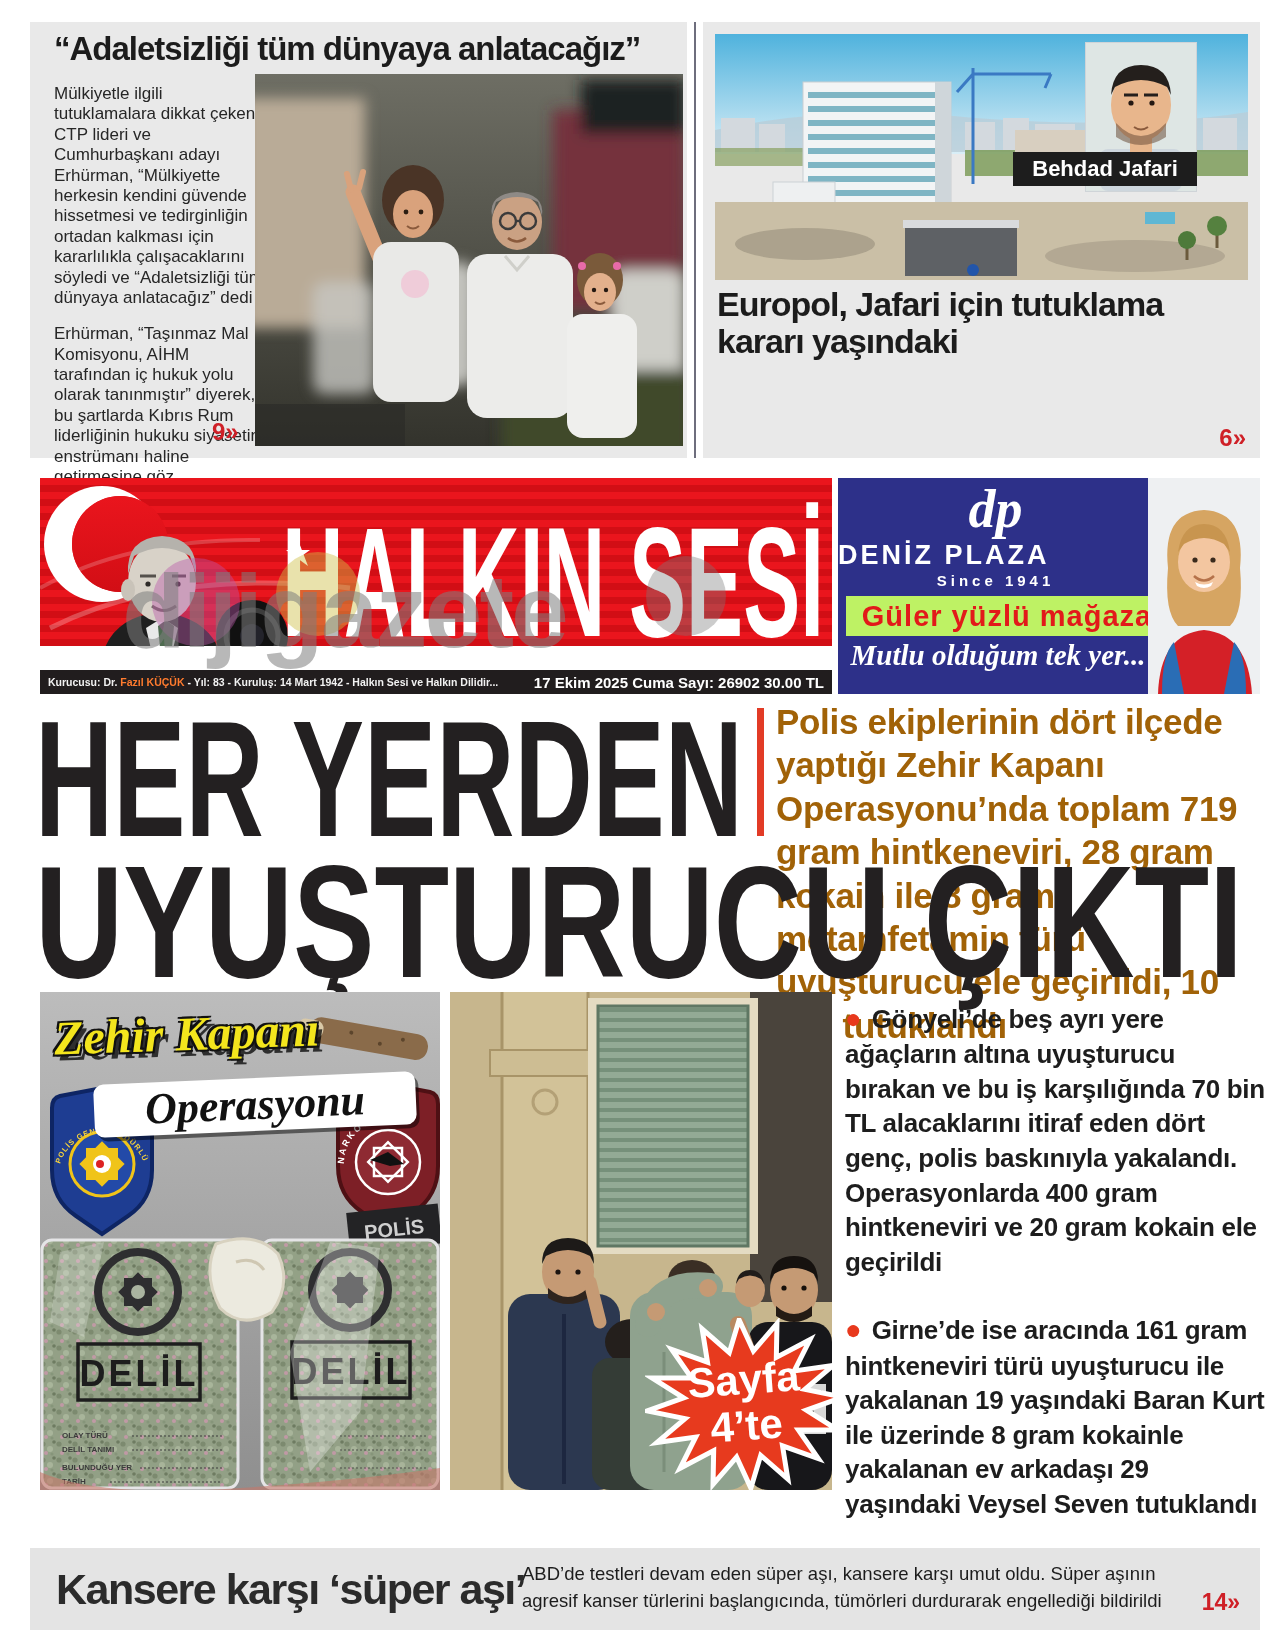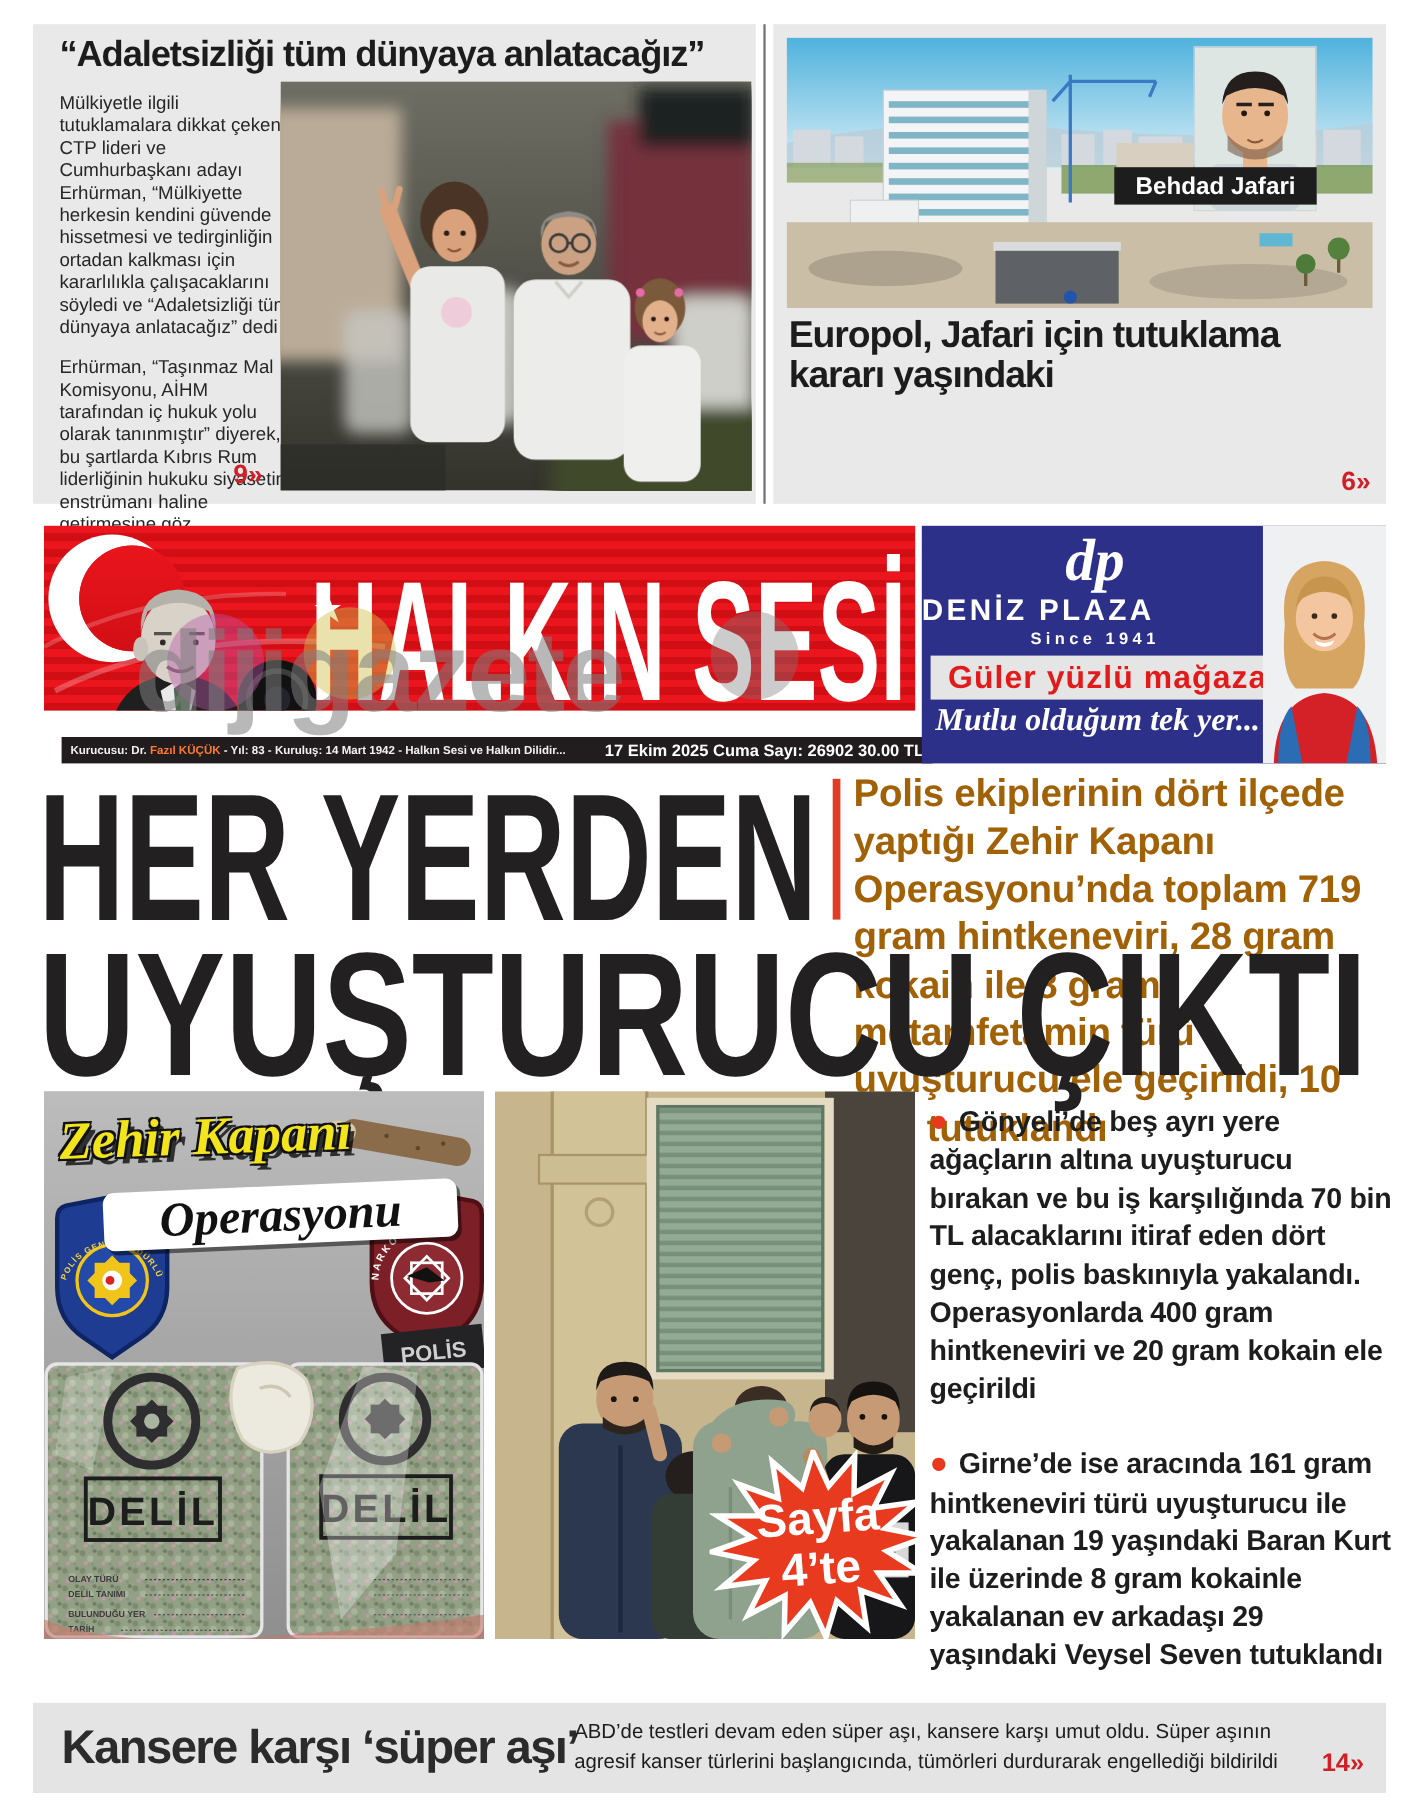--- a/index.html
+++ b/index.html
@@ -53,7 +53,7 @@
               font-size:27px; font-weight:bold; letter-spacing:3px; }
   #ad-since { position:absolute; left:0; top:94px; width:315px; text-align:center; color:#fff;
               font-size:15px; font-weight:bold; letter-spacing:4px; }
-  #ad-band { position:absolute; left:8px; top:118px; width:322px; height:40px; background:#e5e5e5;
+  #ad-band { position:absolute; left:8px; top:118px; width:322px; height:40px; background:#bef264;
              display:flex; align-items:center; justify-content:center; }
   #ad-band span { color:#e21a1a; font-size:29px; font-weight:bold; letter-spacing:1px; }
   #ad-script { position:absolute; left:10px; top:162px; width:300px; text-align:center; color:#fff;

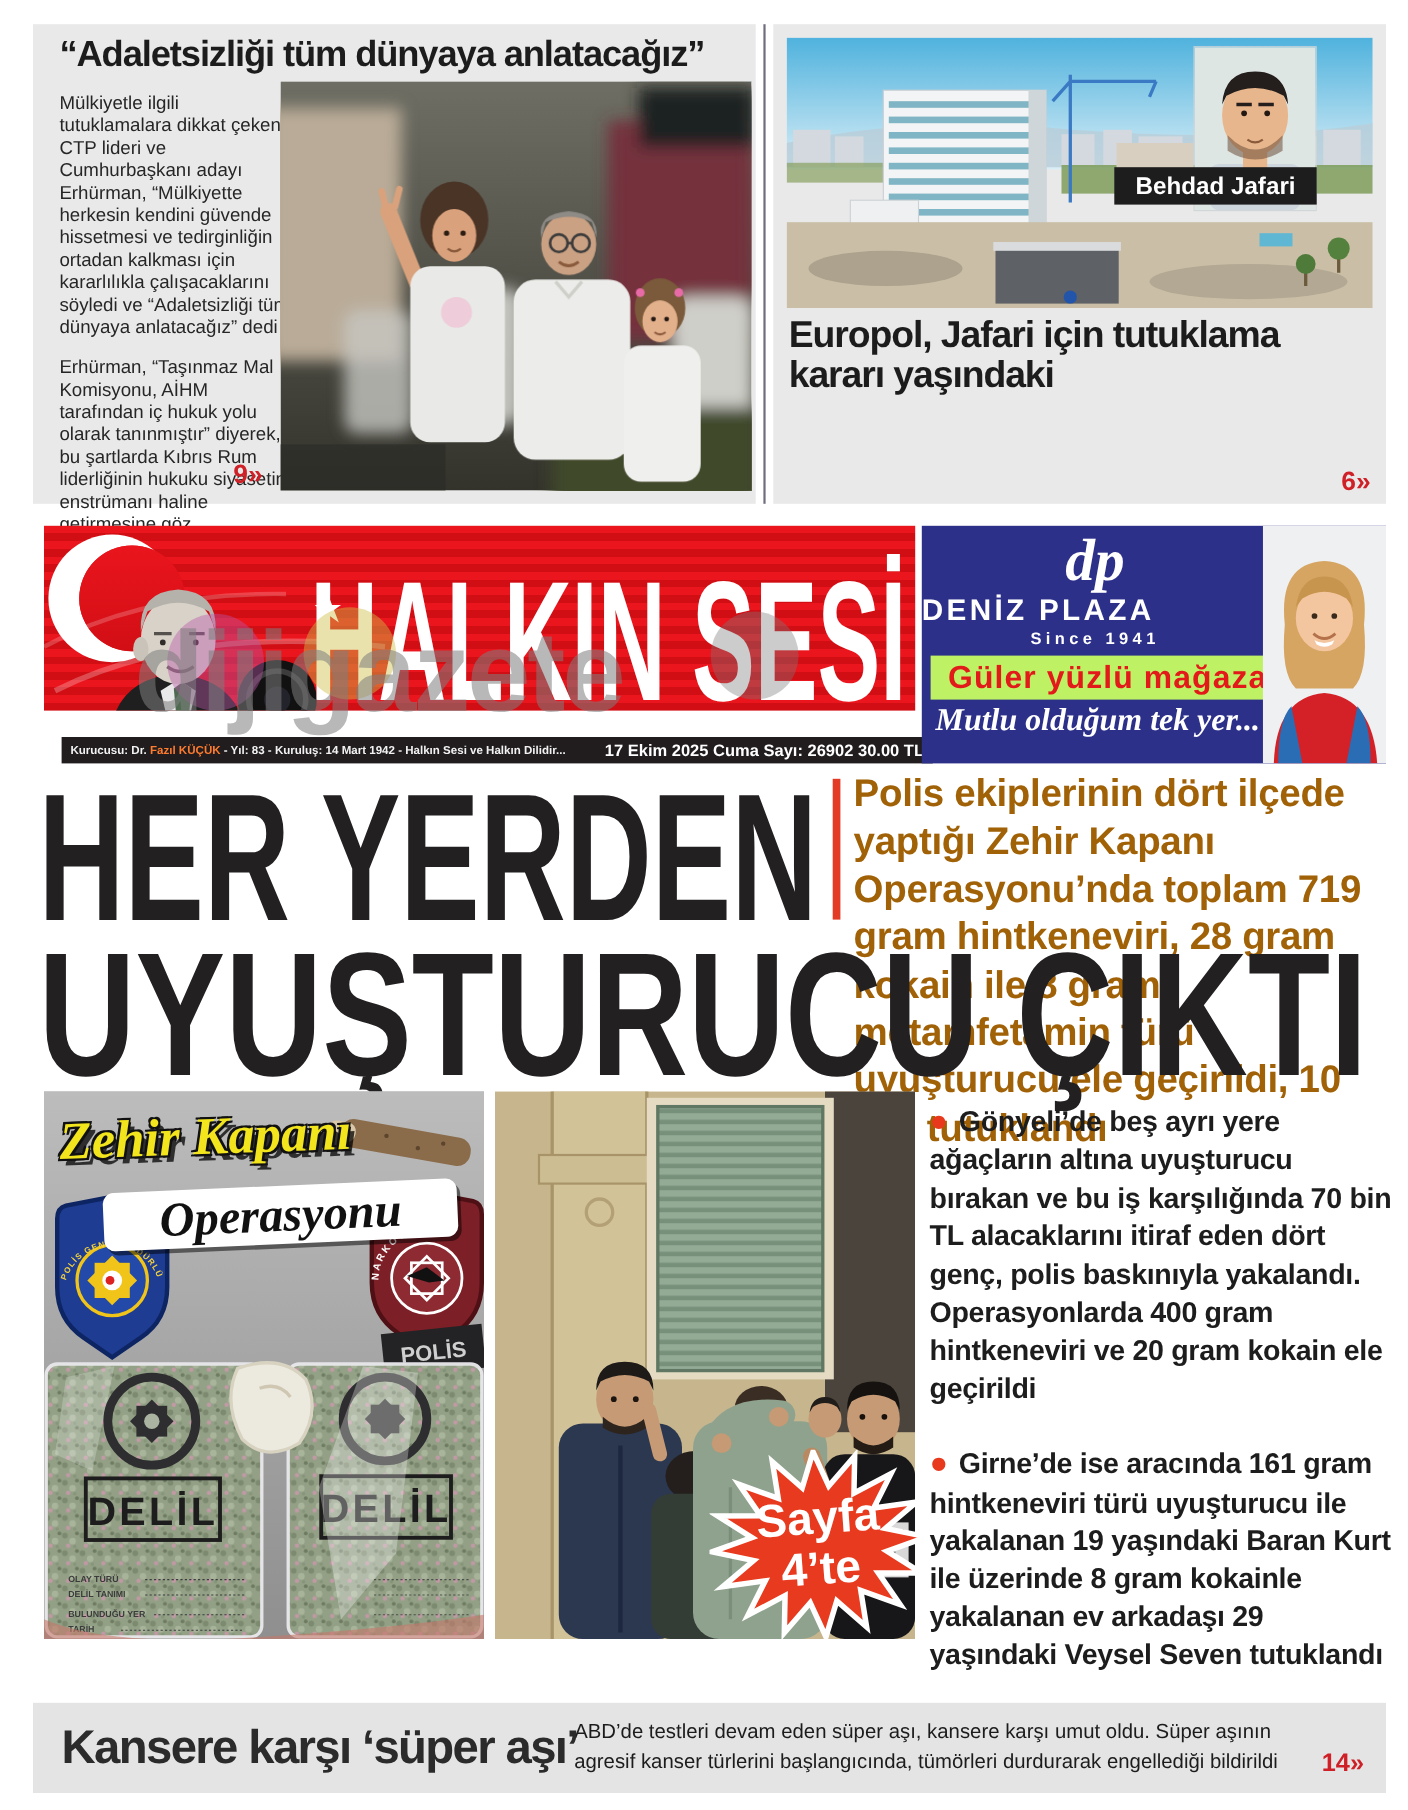--- a/index.html
+++ b/index.html
@@ -32,7 +32,7 @@
   #masthead { position:absolute; left:40px; top:478px; width:792px; height:168px;
               background:repeating-linear-gradient(180deg,#ea151d 0 7px,#d20e15 7px 14px); overflow:hidden; }
   #masthead-title-svg { position:absolute; left:240px; top:10px; width:548px; height:168px; }
-  #founder-strip { position:absolute; left:56px; top:670px; width:792px; height:24px; background:#211d1e;
+  #founder-strip { position:absolute; left:40px; top:670px; width:792px; height:24px; background:#211d1e;
                    display:flex; align-items:center; padding:0 8px; white-space:nowrap; }
   #founder-strip .small { font-size:10.5px; color:#f2f2f2; font-weight:bold; }
   #founder-strip .hl { color:#ff7b2e; }

